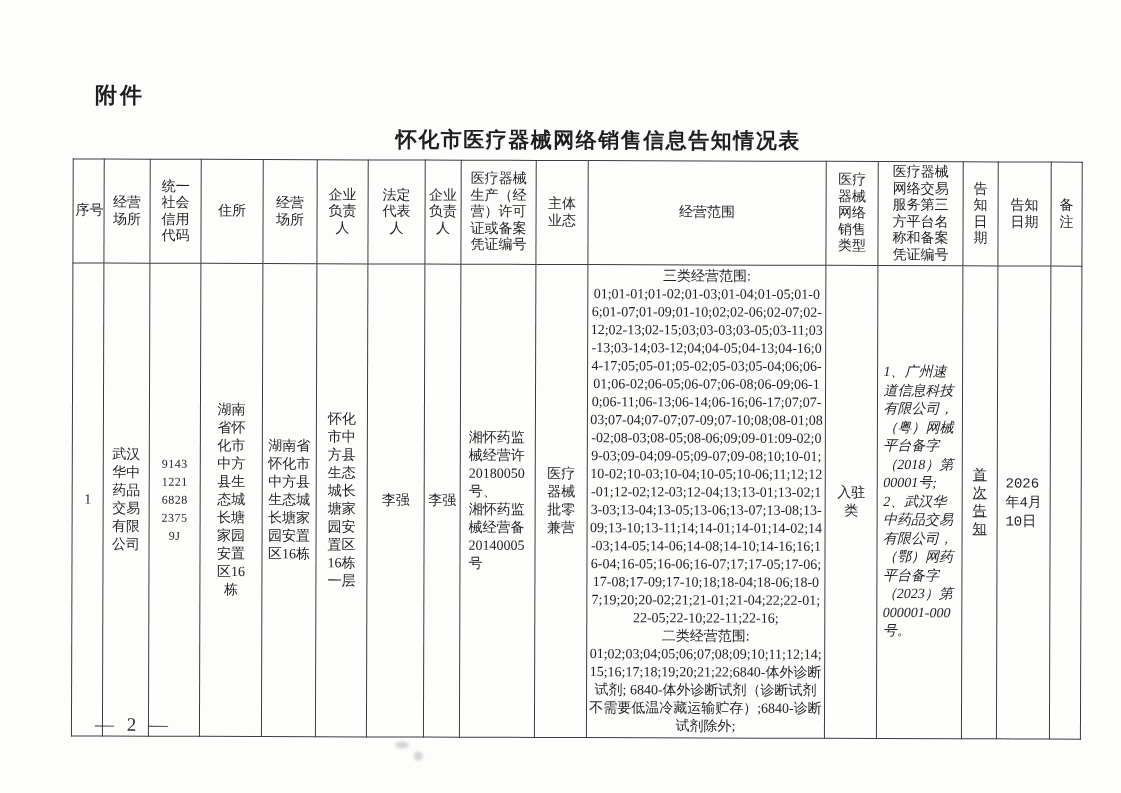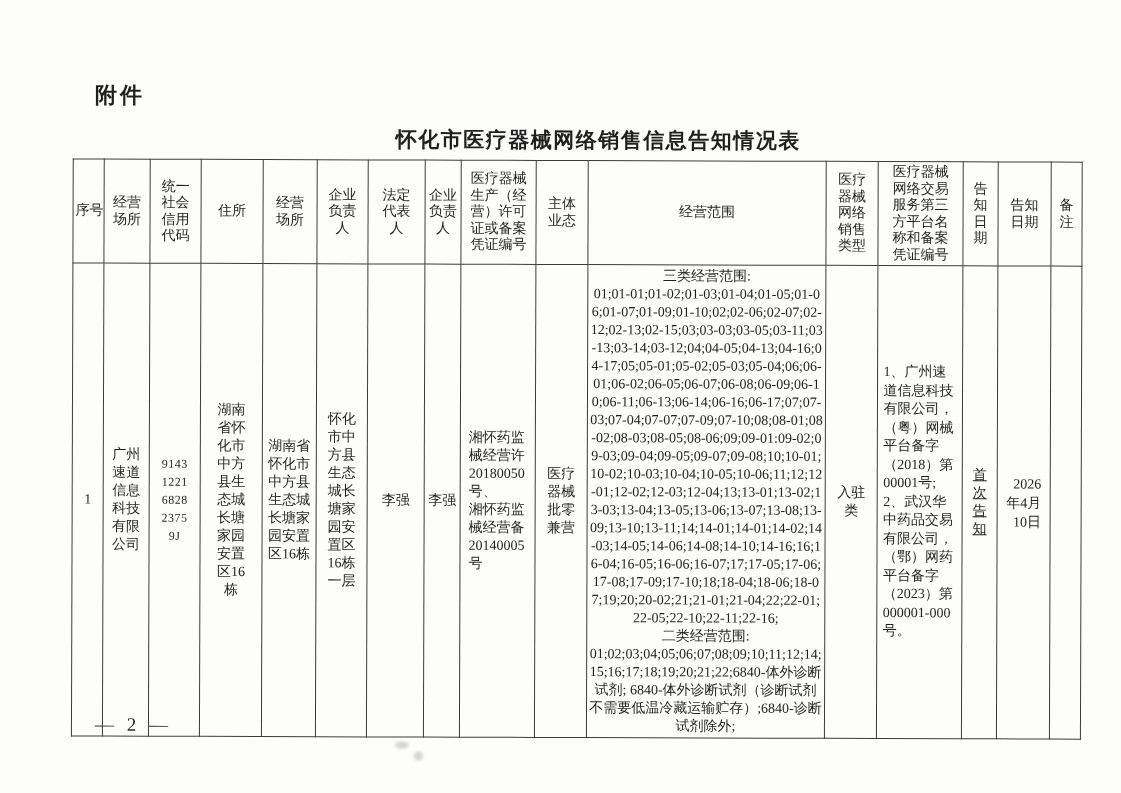--- a/index.html
+++ b/index.html
@@ -53,7 +53,7 @@
     padding:3px 5px;word-break:break-all;white-space:pre-wrap;
   }
   td.platform-cell{text-align:left;padding:2px 5px;}
-  td.platform-cell .plat{display:inline-block;width:73px;word-break:break-all;white-space:pre-wrap;line-height:18.5px;text-align:left;}
+  td.platform-cell .plat{display:inline-block;width:73px;word-break:break-all;white-space:pre-wrap;line-height:18.5px;text-align:left;font-style:italic;}
   td.date-cell .dt{display:inline-block;white-space:pre-wrap;line-height:19px;text-align:right;}
   td.license-cell .lic{display:inline-block;width:58px;word-break:break-all;white-space:pre-wrap;line-height:18px;text-align:left;}
   .page-number{

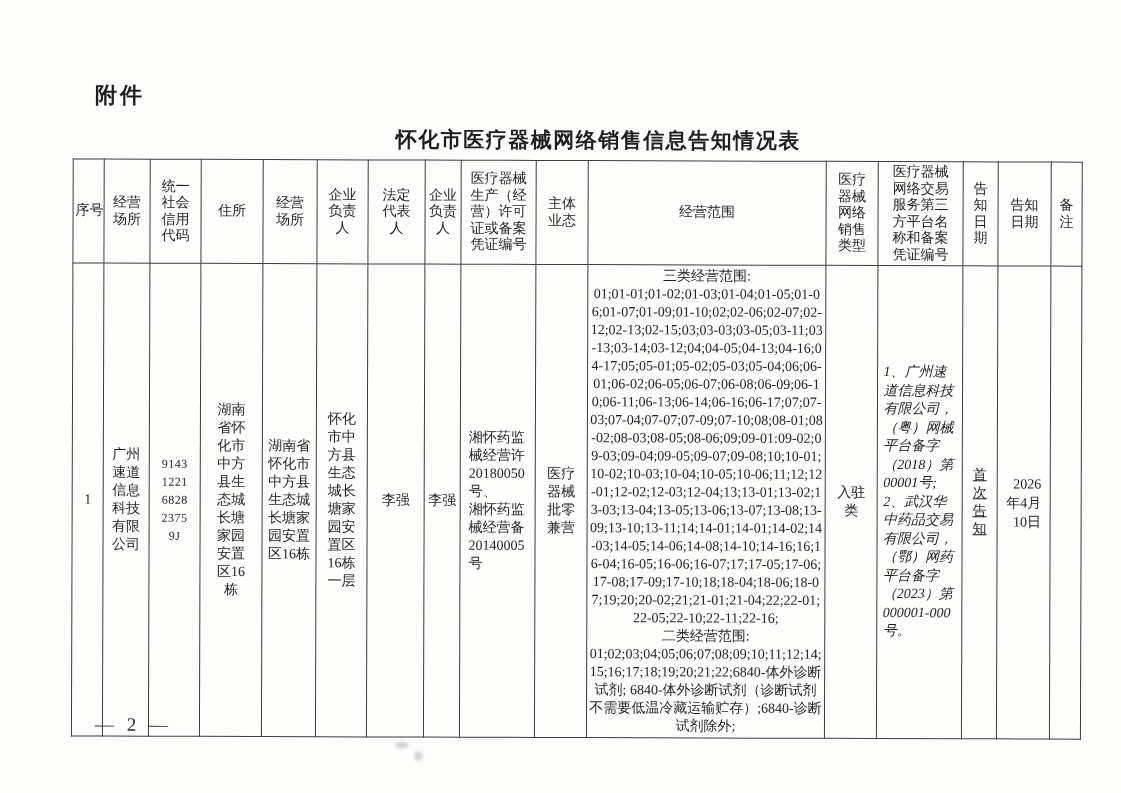--- a/index.html
+++ b/index.html
@@ -116,7 +116,7 @@
         </tr>
         <tr class="body-row">
           <td>1</td>
-          <td><span class="wbox cw2">广州速道信息科技有限公司</span></td>
+          <td><span class="wbox cw2">武汉华中药品交易有限公司</span></td>
           <td><span class="wbox code">91431221682823759J</span></td>
           <td><span class="wbox cw2">湖南省怀化市中方县生态城长塘家园安置区16栋</span></td>
           <td><span class="wbox cw3">湖南省怀化市中方县生态城长塘家园安置区16栋</span></td>

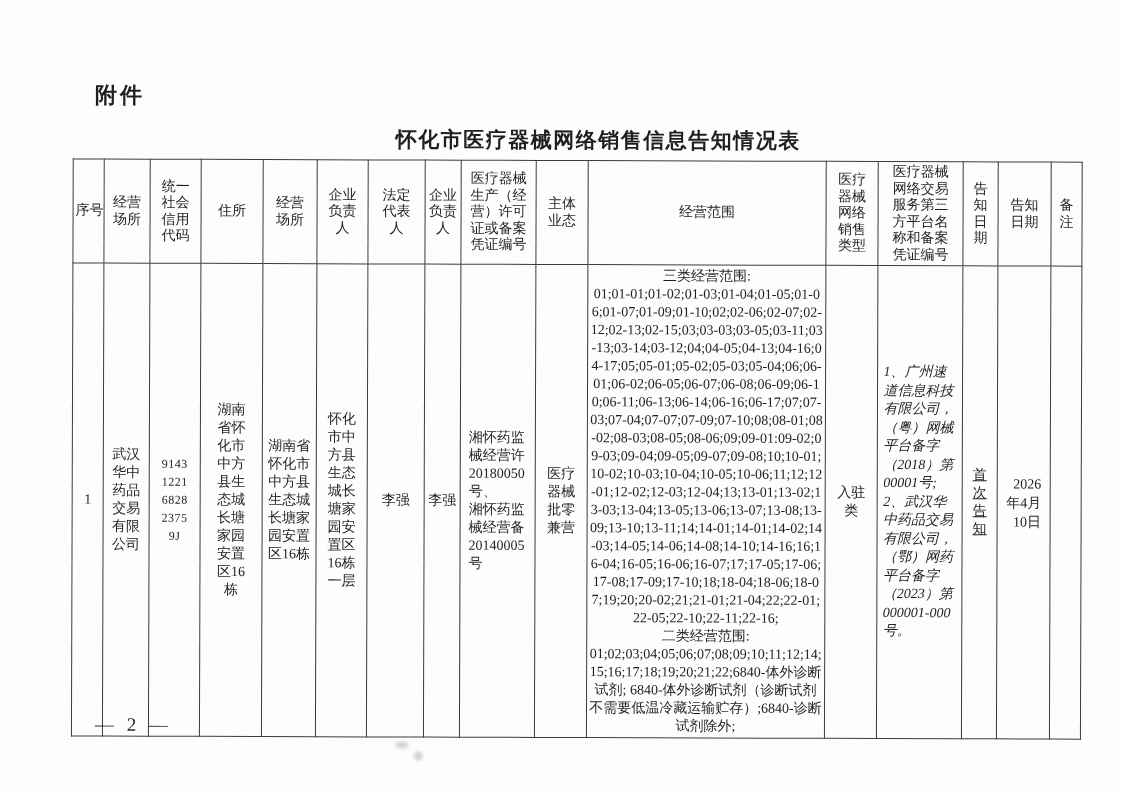--- a/index.html
+++ b/index.html
@@ -54,7 +54,7 @@
   }
   td.platform-cell{text-align:left;padding:2px 5px;}
   td.platform-cell .plat{display:inline-block;width:73px;word-break:break-all;white-space:pre-wrap;line-height:18.5px;text-align:left;font-style:italic;}
-  td.date-cell .dt{display:inline-block;white-space:pre-wrap;line-height:19px;text-align:right;}
+  td.date-cell .dt{display:inline-block;white-space:pre-wrap;line-height:19px;text-align:left;font-family:Liberation Mono, monospace;}
   td.license-cell .lic{display:inline-block;width:58px;word-break:break-all;white-space:pre-wrap;line-height:18px;text-align:left;}
   .page-number{
     position:absolute;left:96px;top:715px;

